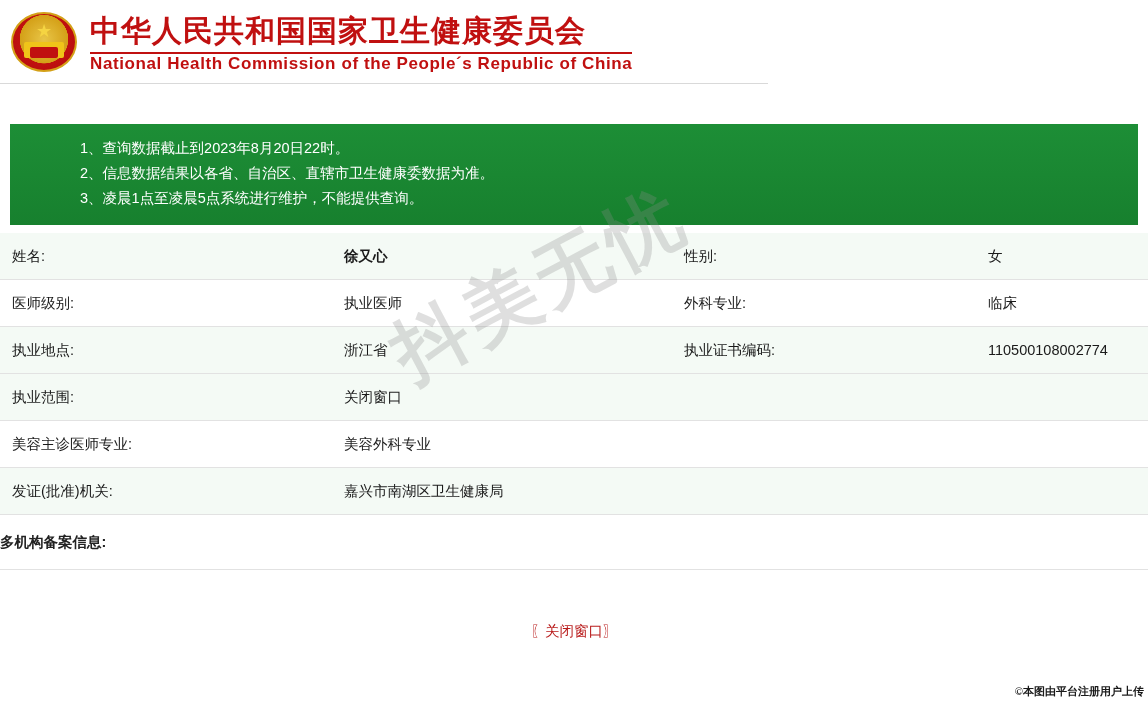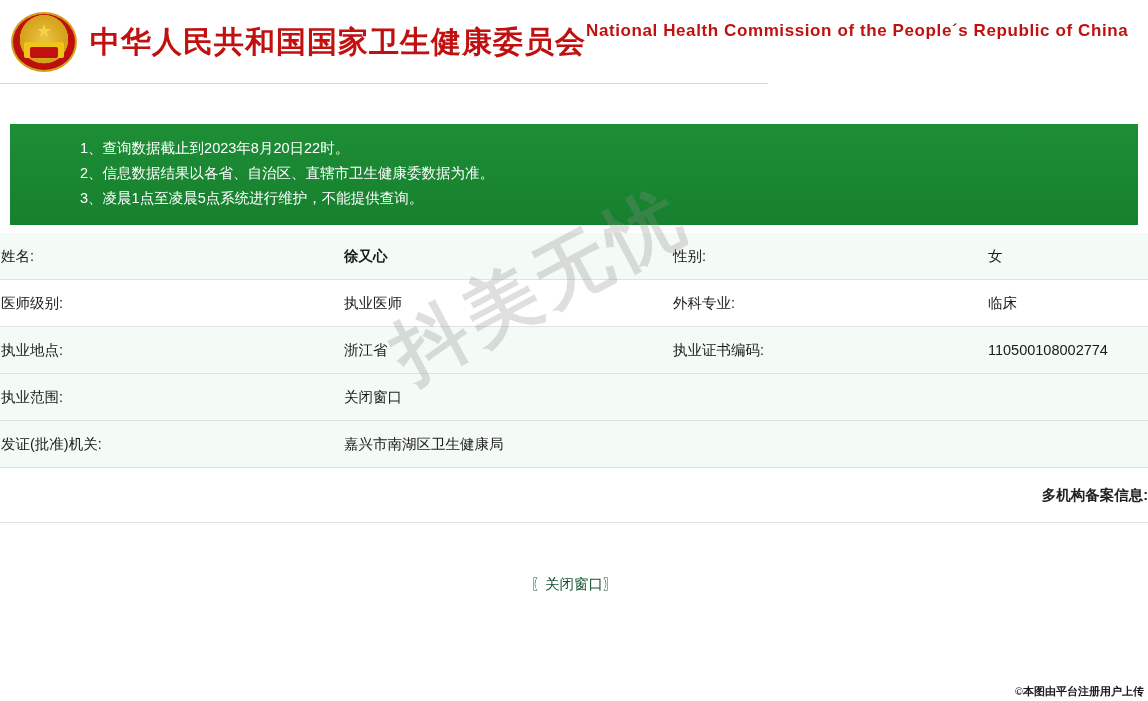--- a/index.html
+++ b/index.html
@@ -68,6 +68,7 @@
   }
   .header-text {
     display: flex;
+    flex-direction: column;
     justify-content: center;
   }
   .header-cn {

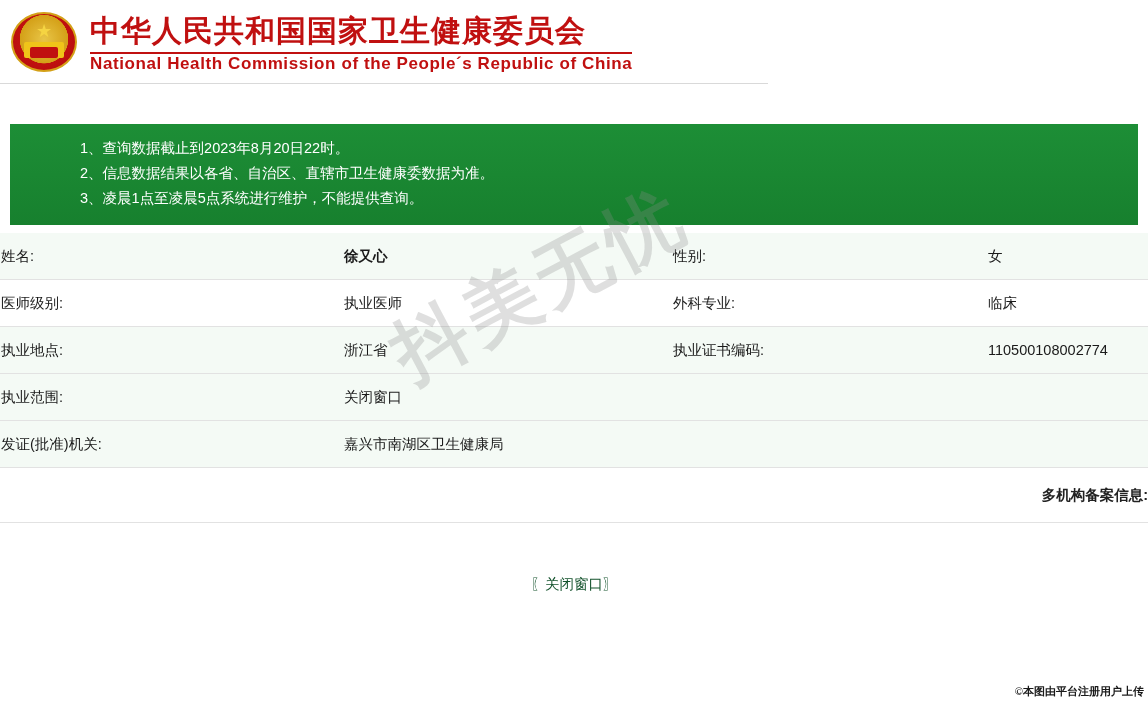--- a/index.html
+++ b/index.html
@@ -136,7 +136,7 @@
     background: transparent;
   }
   td.lbl {
-    padding-left: 1px;
+    padding-left: 12px;
     color: #1a1a1a;
   }
   td.val {

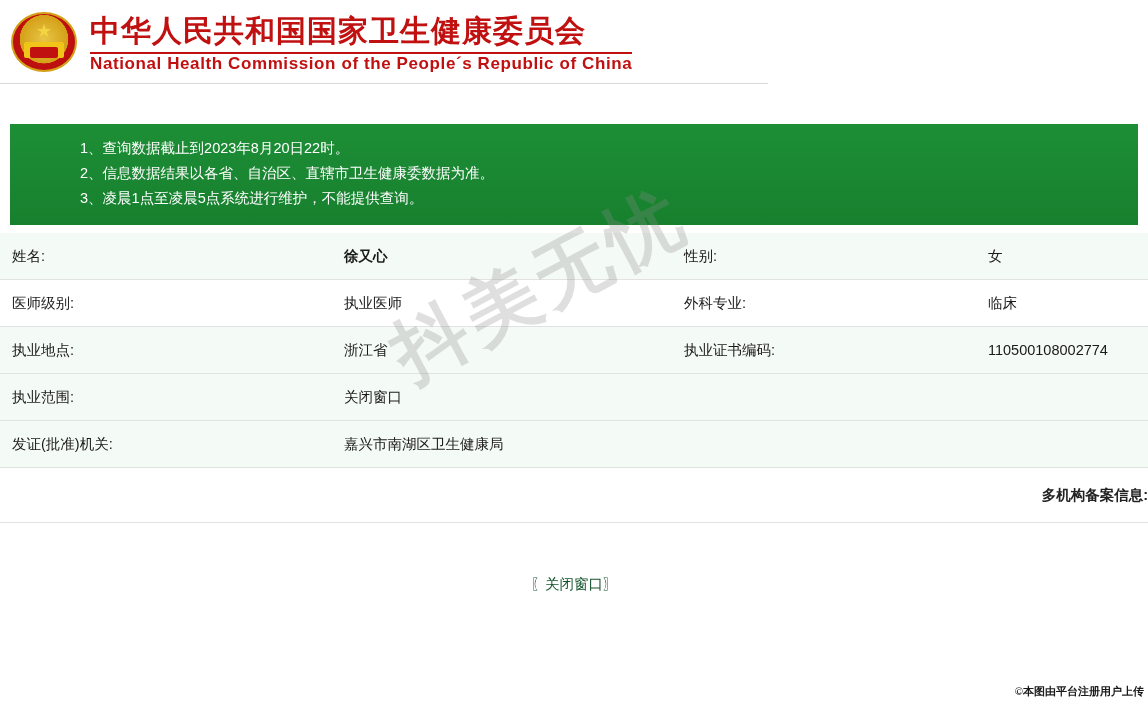--- a/index.html
+++ b/index.html
@@ -260,6 +260,10 @@
         <td class="lbl">执业范围:</td>
         <td class="val" colspan="3">关闭窗口</td>
       </tr>
+      <tr>
+        <td class="lbl">美容主诊医师专业:</td>
+        <td class="val" colspan="3">美容外科专业</td>
+      </tr>
       <tr class="row-shade">
         <td class="lbl">发证(批准)机关:</td>
         <td class="val" colspan="3">嘉兴市南湖区卫生健康局</td>

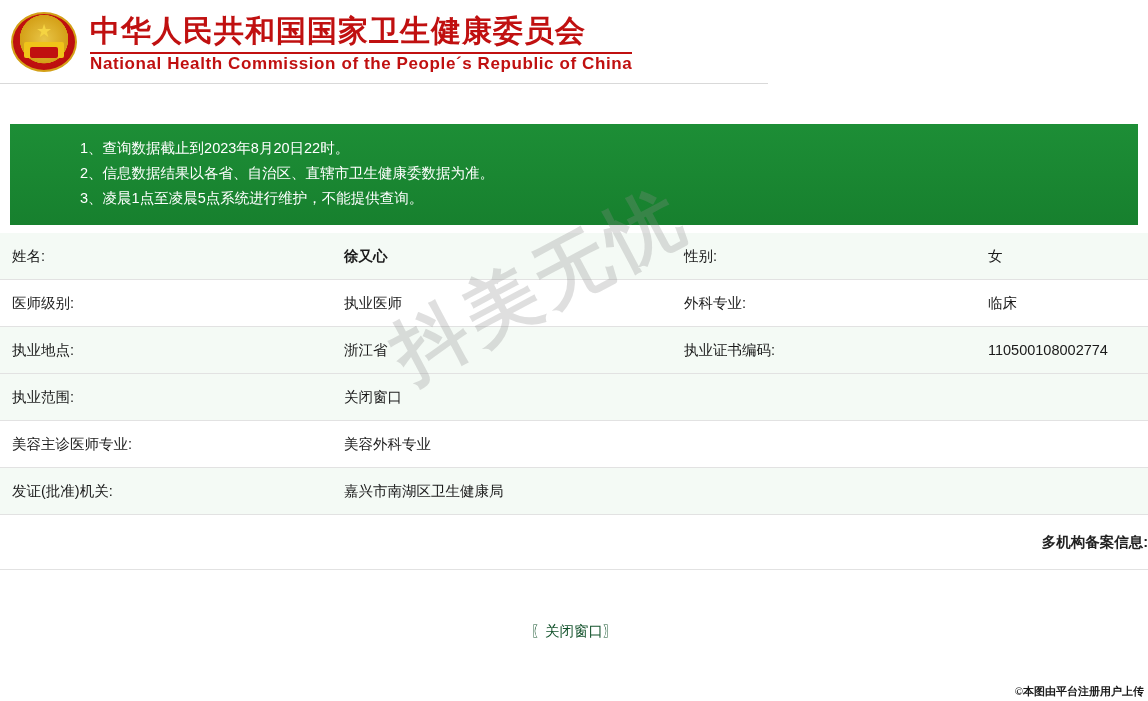--- a/index.html
+++ b/index.html
@@ -155,7 +155,7 @@
 
   .multi-row td {
     height: 54px;
-    text-align: right;
+    text-align: left;
     font-weight: bold;
     font-size: 14.5px;
     border-bottom: 1px solid #e2e2e2;

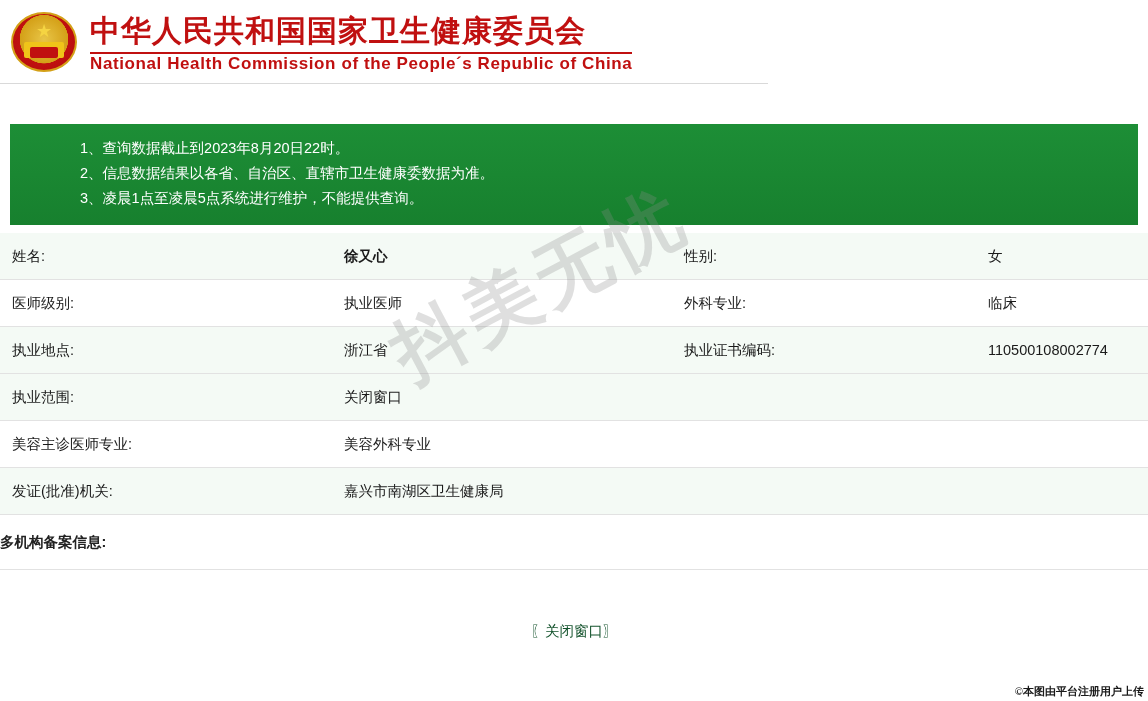--- a/index.html
+++ b/index.html
@@ -172,7 +172,7 @@
   }
   .close-link {
     font-size: 14.5px;
-    color: #14532d;
+    color: #b91c1c;
     text-decoration: none;
     cursor: pointer;
   }

